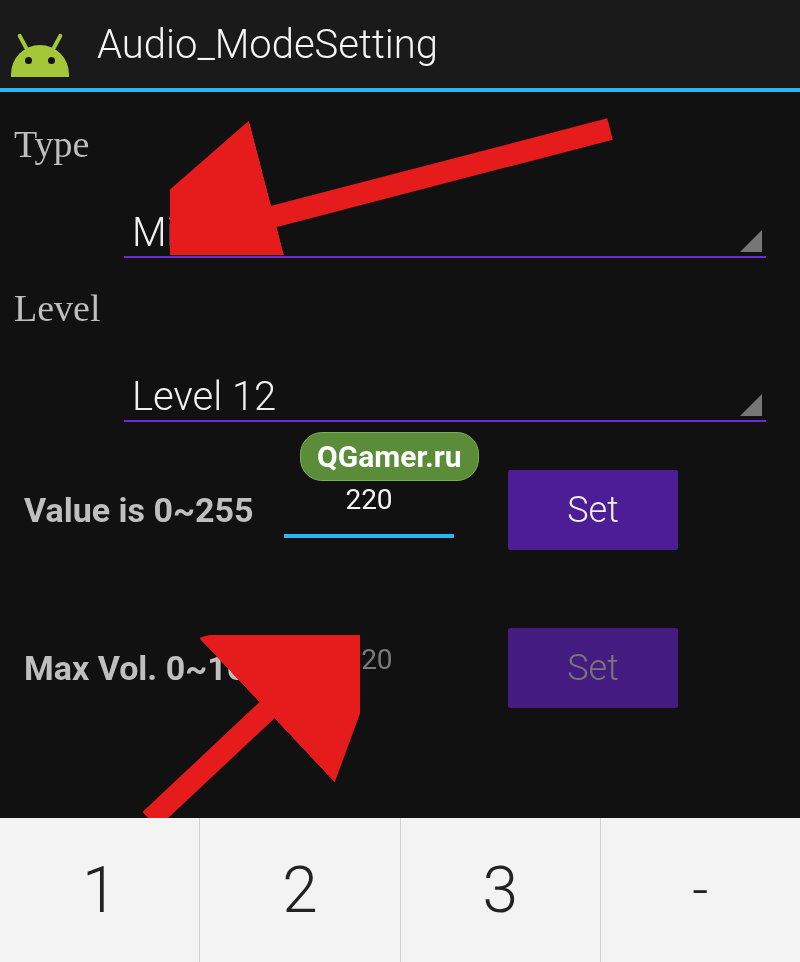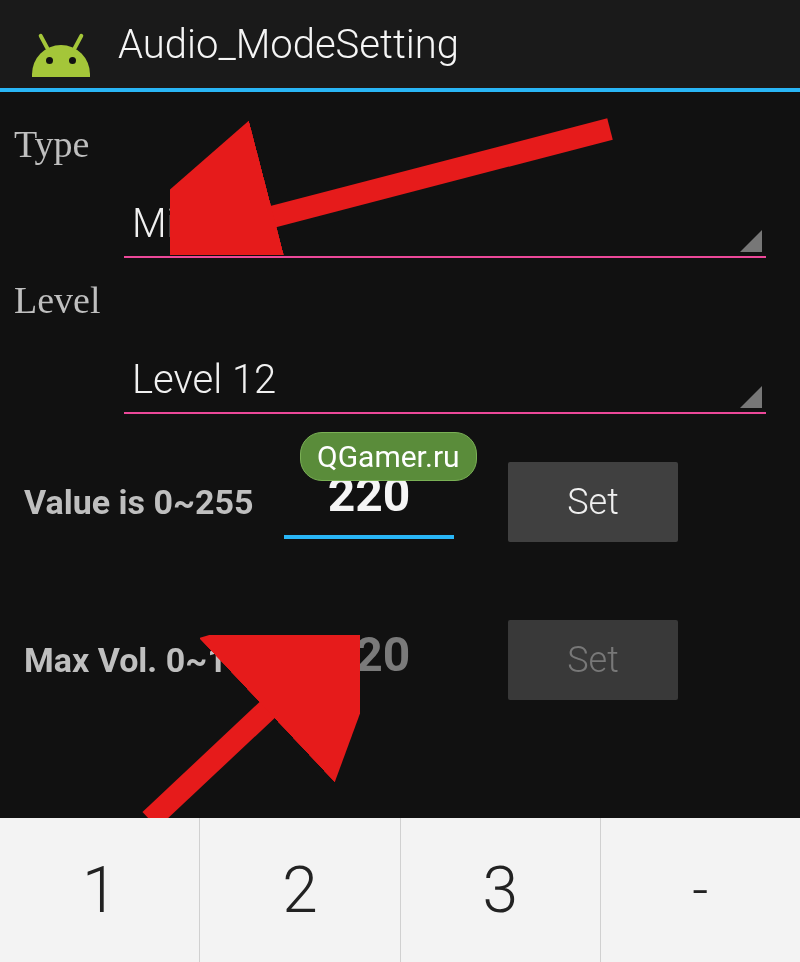--- a/index.html
+++ b/index.html
@@ -17,7 +17,7 @@
     background: #1a1a1a;
     display: flex;
     align-items: center;
-    padding-left: 28px;
+    padding-left: 7px;
     border-bottom: 4px solid #29b6f6;
   }
   .app-icon {

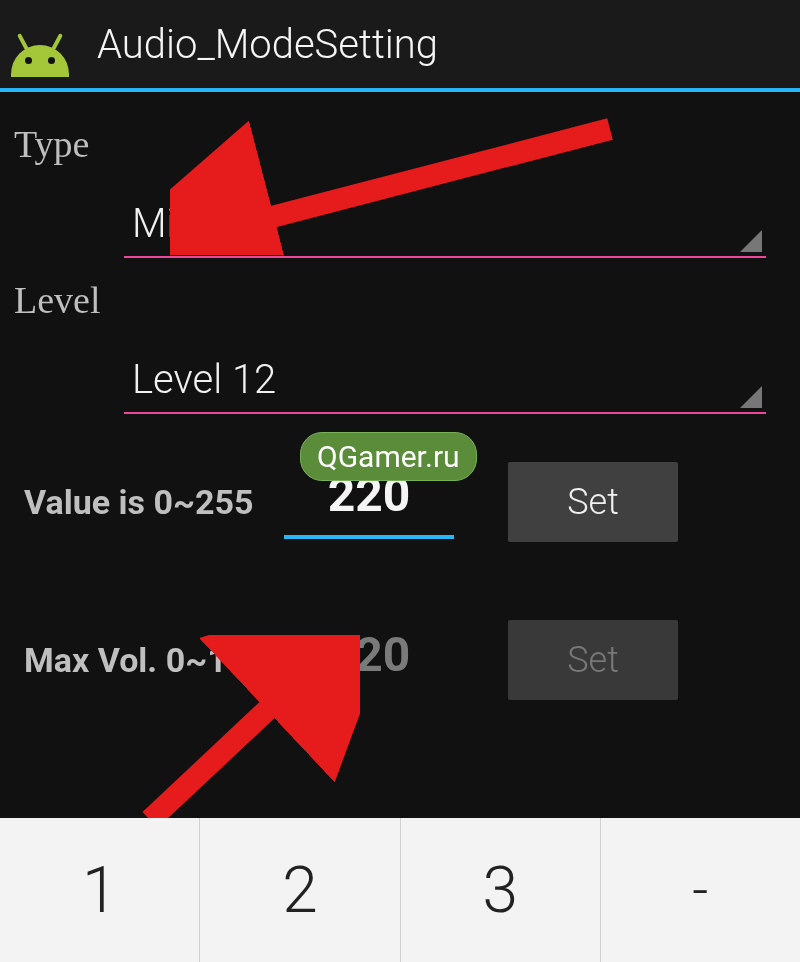--- a/index.html
+++ b/index.html
@@ -44,11 +44,11 @@
   .spinner {
     margin-left: 110px;
     margin-right: 20px;
-    margin-bottom: 20px;
+    margin-bottom: 28px;
     height: 68px;
-    border-bottom: 2px solid #ec4899;
-    display: flex;
-    align-items: center;
+    border-bottom: 2px solid #6d28d9;
+    display: flex;
+    align-items: flex-end;
     position: relative;
     padding-left: 8px;
   }

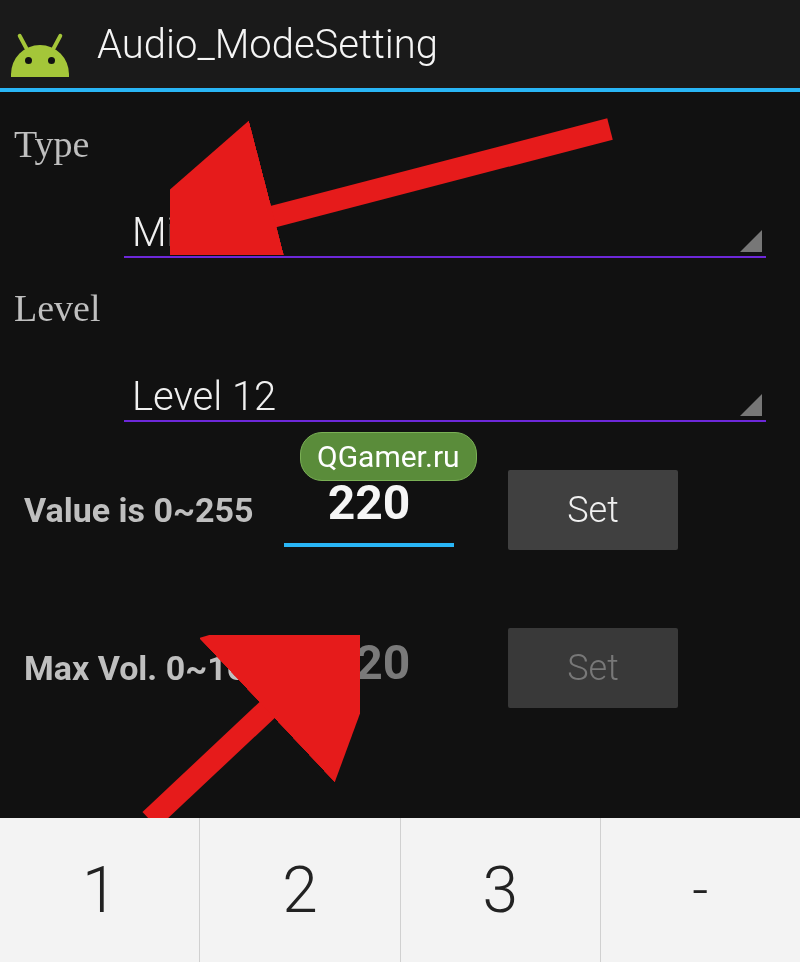--- a/index.html
+++ b/index.html
@@ -118,7 +118,7 @@
     background: #5a8c3a;
     color: #fff;
     font-size: 30px;
-    font-weight: 400;
+    font-weight: 700;
     padding: 6px 16px;
     border-radius: 22px;
     border: 1px solid #7ab055;

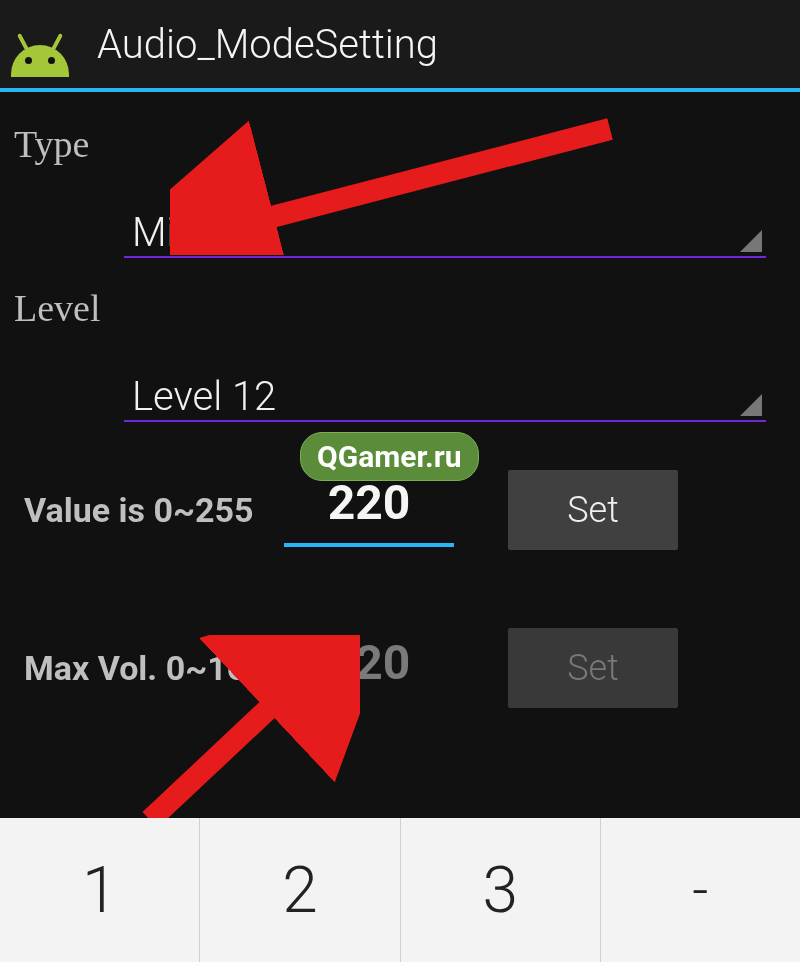--- a/index.html
+++ b/index.html
@@ -82,11 +82,11 @@
   }
   .value-input {
     width: 170px;
-    font-size: 48px;
-    font-weight: 700;
+    font-size: 28px;
+    font-weight: 400;
     color: #f5f5f5;
     text-align: center;
-    padding-bottom: 12px;
+    padding-bottom: 18px;
     border-bottom: 4px solid #29b6f6;
     margin-right: 54px;
     position: relative;

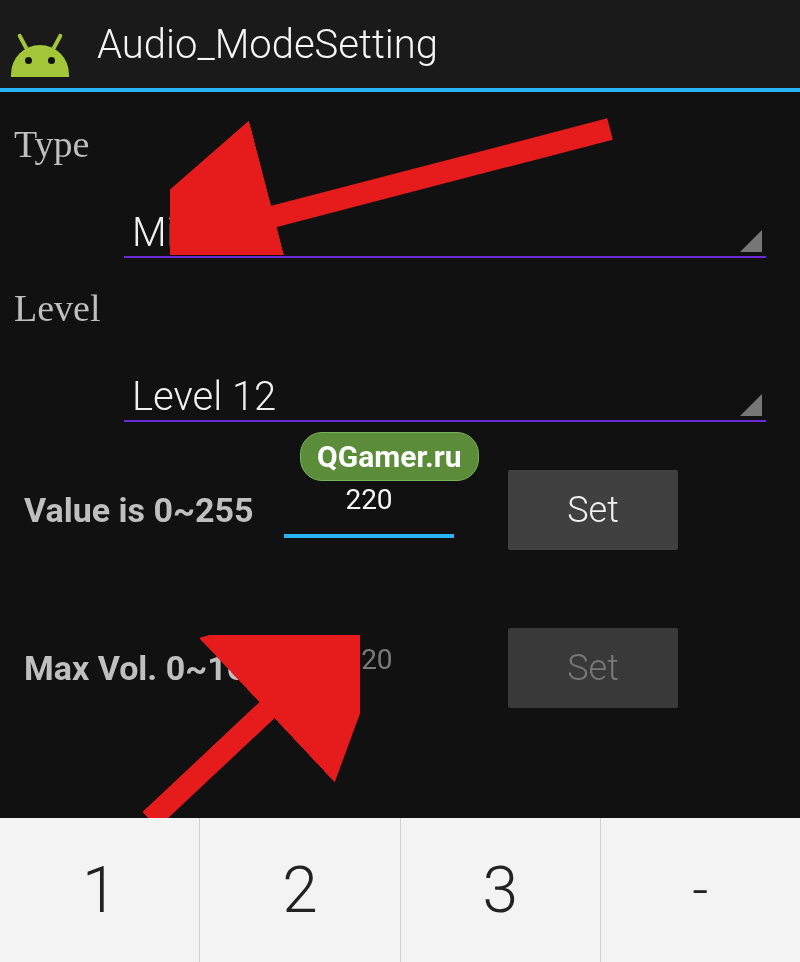--- a/index.html
+++ b/index.html
@@ -96,7 +96,7 @@
     border-bottom: none;
   }
   .btn-set {
-    background: #404040;
+    background: #4c1d95;
     color: #f0f0f0;
     font-size: 36px;
     font-weight: 300;

